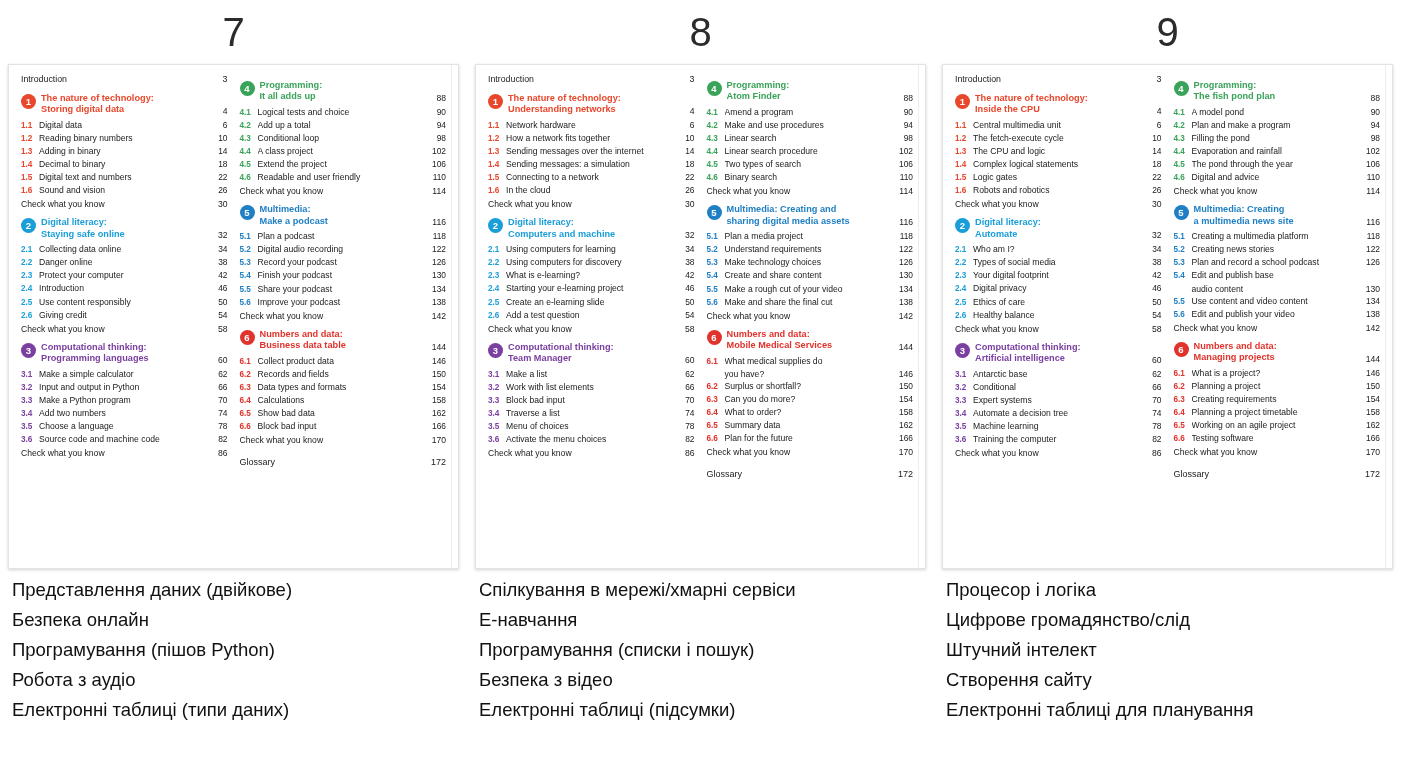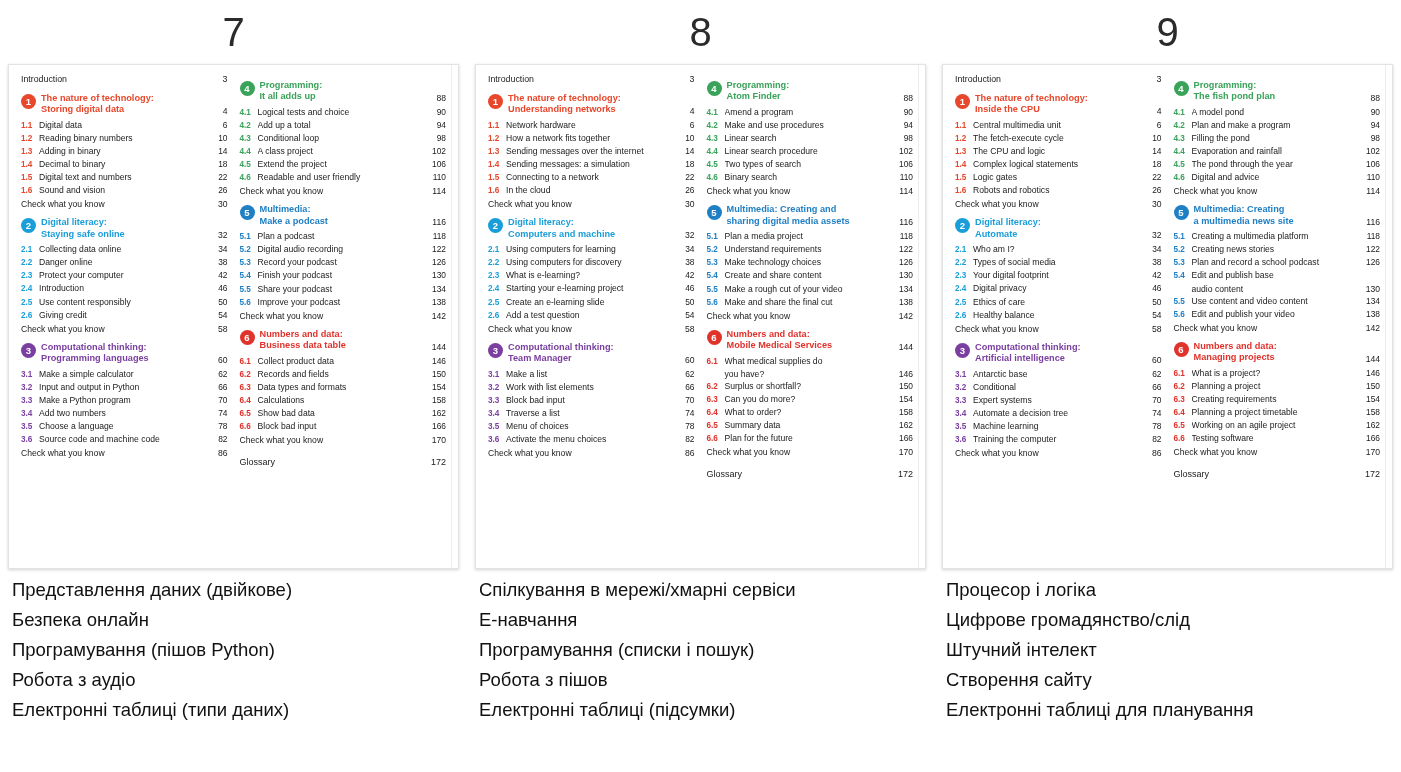--- a/index.html
+++ b/index.html
@@ -637,7 +637,7 @@
           <div class="cap">Спілкування в мережі/хмарні сервіси</div>
           <div class="cap">Е-навчання</div>
           <div class="cap">Програмування (списки і пошук)</div>
-          <div class="cap">Робота з пішов</div>
+          <div class="cap">Безпека з відео</div>
           <div class="cap">Електронні таблиці (підсумки)</div>
         </div>
       </div>

